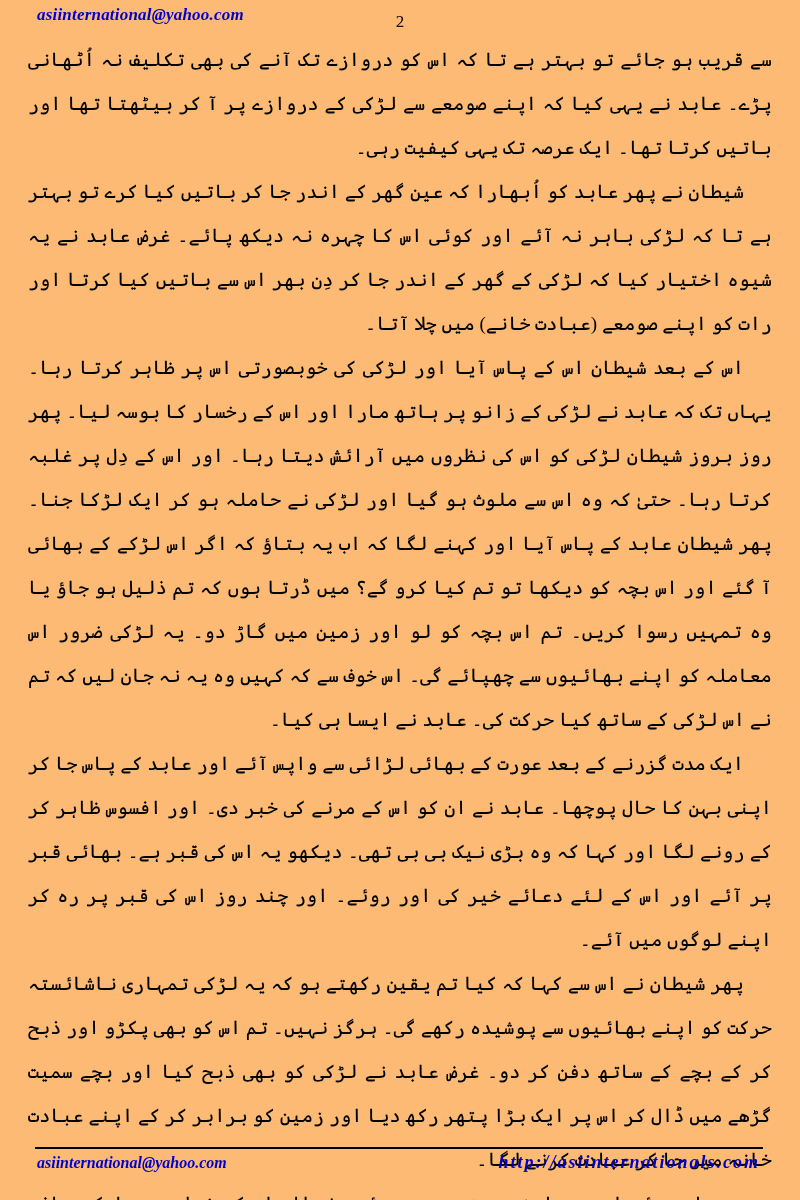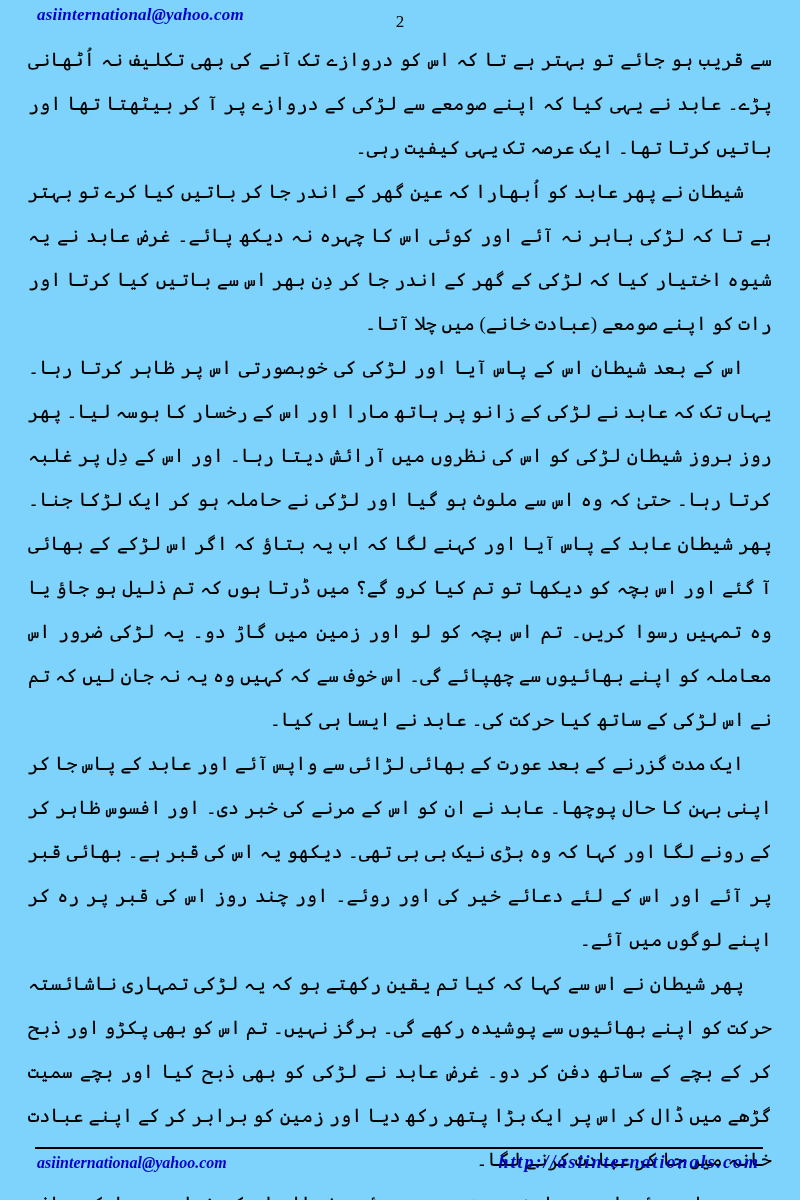--- a/index.html
+++ b/index.html
@@ -8,7 +8,7 @@
     position: relative;
     width: 800px;
     height: 1200px;
-    background: #7dd3fc;
+    background: #fdba74;
     font-family: "Liberation Serif", serif;
     overflow: hidden;
   }

